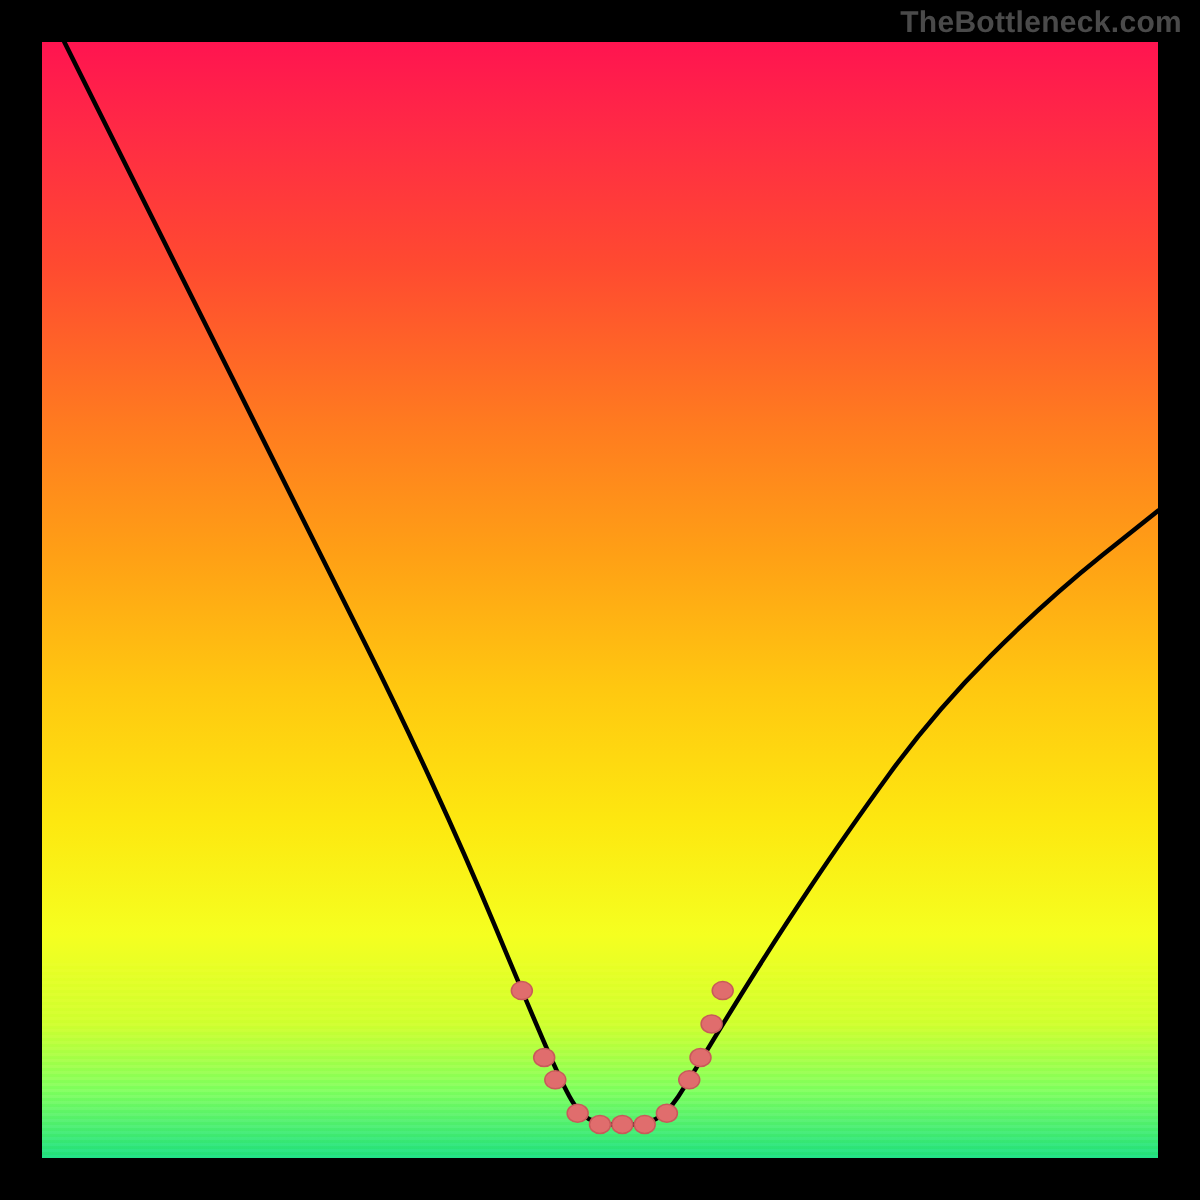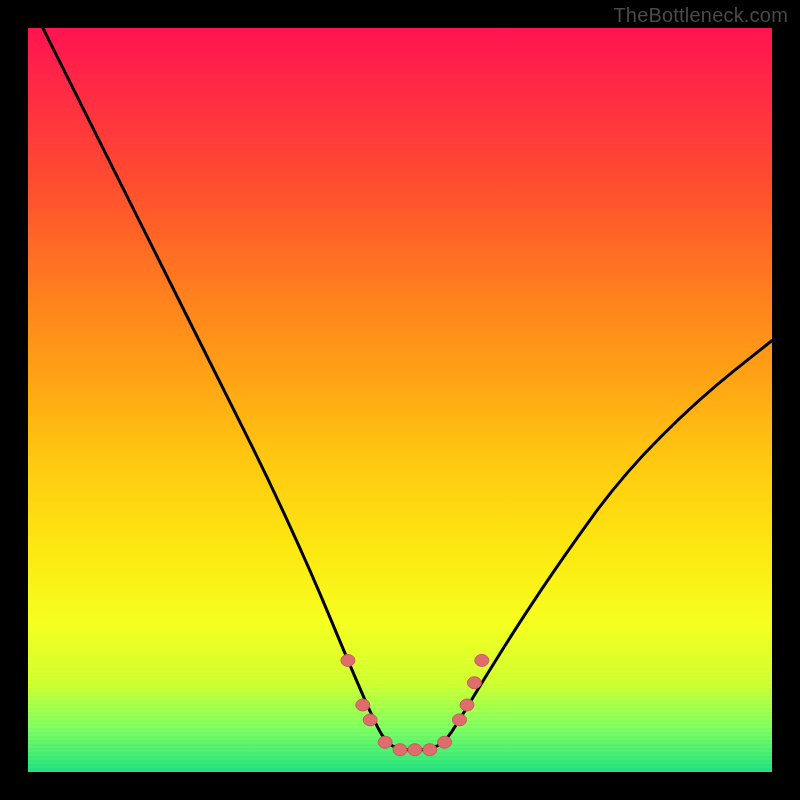--- a/index.html
+++ b/index.html
@@ -63,7 +63,7 @@
     right: 12px;
     color: #4a4a4a;
     font-size: 20px;
-    font-weight: 400;
+    font-weight: 700;
     letter-spacing: 0.2px;
     user-select: none;
   }

